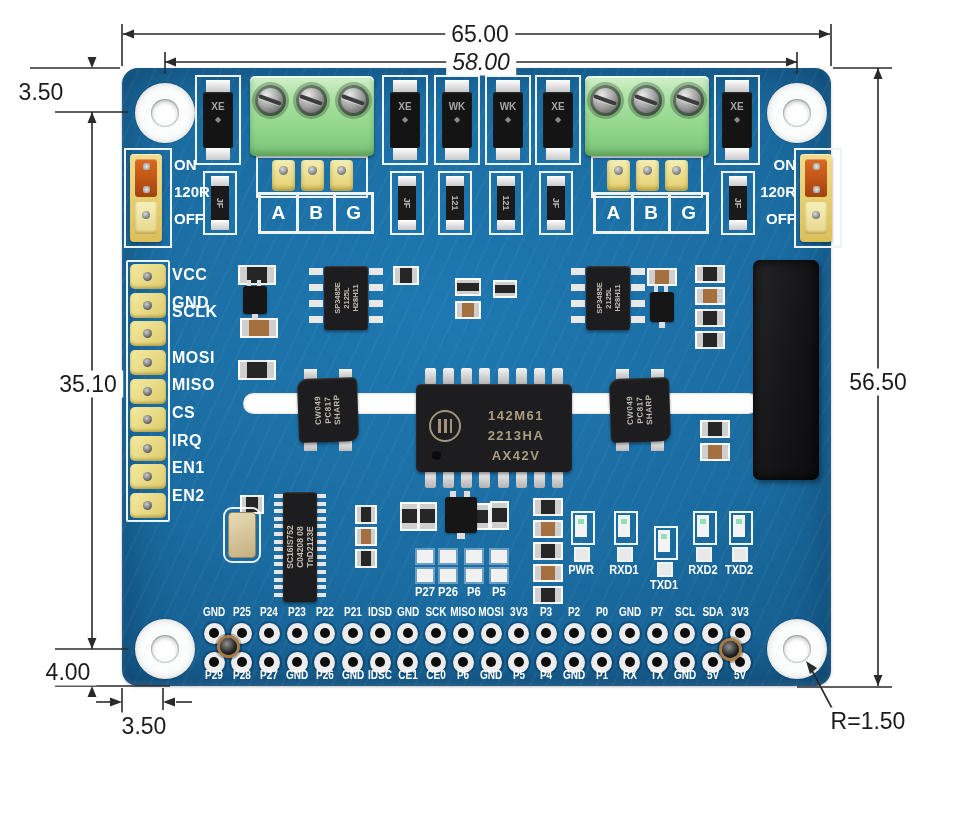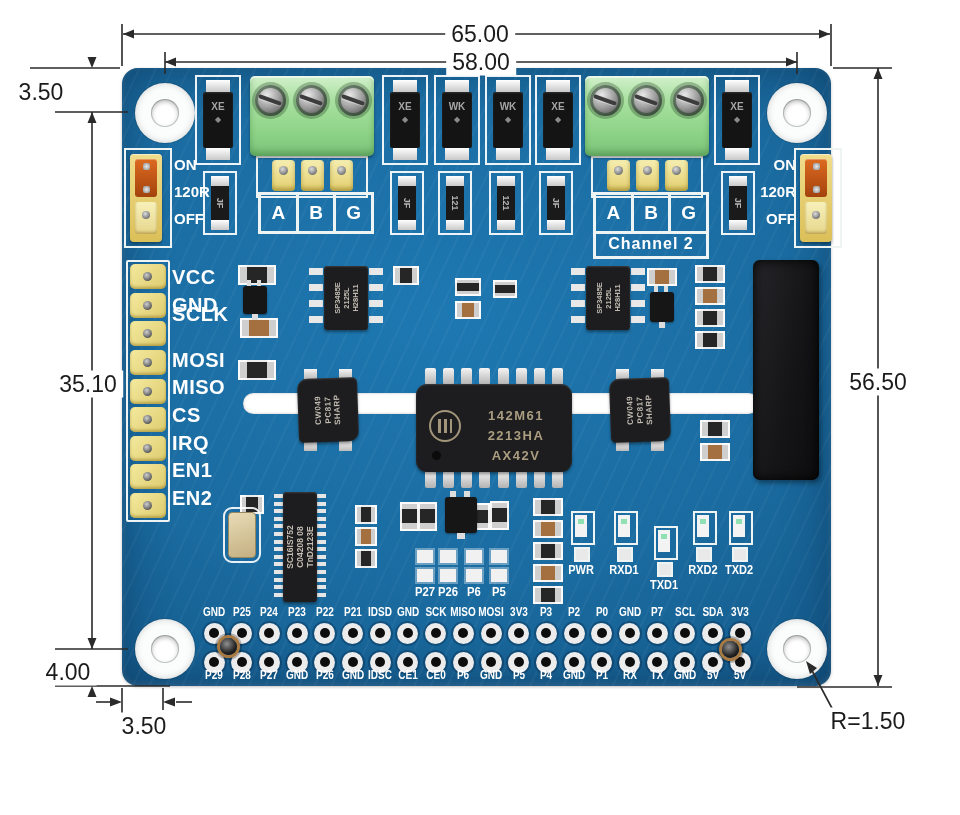--- a/index.html
+++ b/index.html
@@ -209,7 +209,7 @@
   </svg>
 
   <span class="dim-label" style="left:480px;top:34px;">65.00</span>
-  <span class="dim-label" style="left:481px;top:62px;">58.00</span>
+  <span class="dim-label" style="left:481px;top:62px;font-style:italic;">58.00</span>
   <span class="dim-label" style="left:41px;top:92px;">3.50</span>
   <span class="dim-label" style="left:88px;top:384px;">35.10</span>
   <span class="dim-label" style="left:878px;top:382px;">56.50</span>

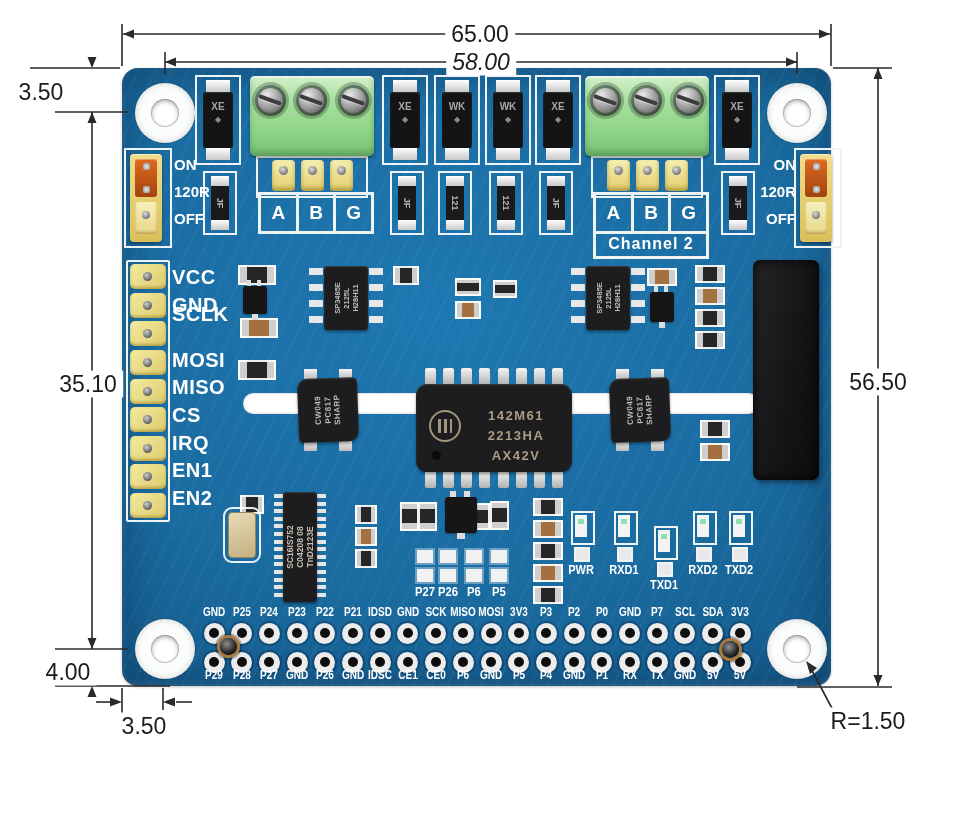--- a/index.html
+++ b/index.html
@@ -284,7 +284,6 @@
         <div class="abg-cell">B</div>
         <div class="abg-cell">G</div>
       </div>
-    <div class="ch-name" style="left:471px;top:163px;width:110px;">Channel 2</div>
 
     <div id="diodes">
         <div class="diode" style="left: 78px; top: 12px;">

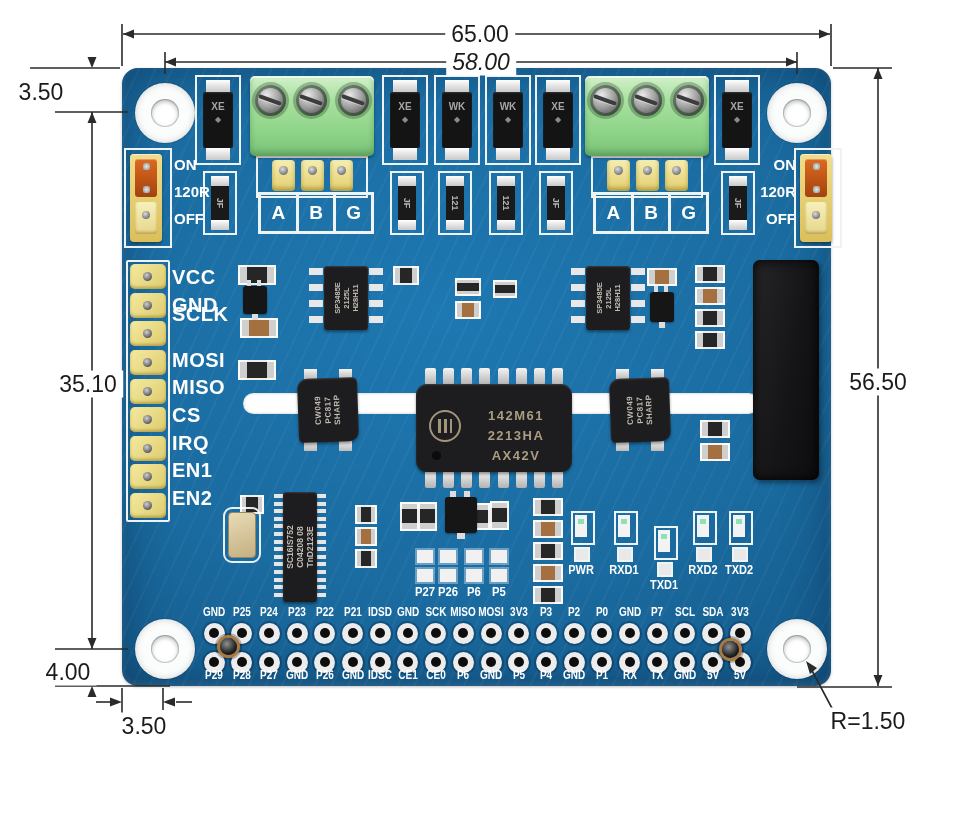--- a/index.html
+++ b/index.html
@@ -75,7 +75,7 @@
         background:linear-gradient(135deg,#f4ea9f,#ddcb6e);box-shadow:inset 0 -2px 3px rgba(120,90,0,.4);}
   .spin::after{content:'';position:absolute;left:13px;top:8px;width:9px;height:9px;border-radius:50%;
         background:radial-gradient(circle at 40% 35%, #cfcfcf, #555 75%);}
-  .spi-labels span{position:absolute;left:50px;color:#fff;font-weight:bold;font-size:20px;letter-spacing:.5px;}
+  .spi-labels span{position:absolute;left:50px;color:#fff;font-weight:bold;font-size:16px;letter-spacing:.5px;}
 
   
   .diode{position:absolute;width:36px;height:80px;outline:2px solid rgba(255,255,255,.92);outline-offset:3px;z-index:9;}

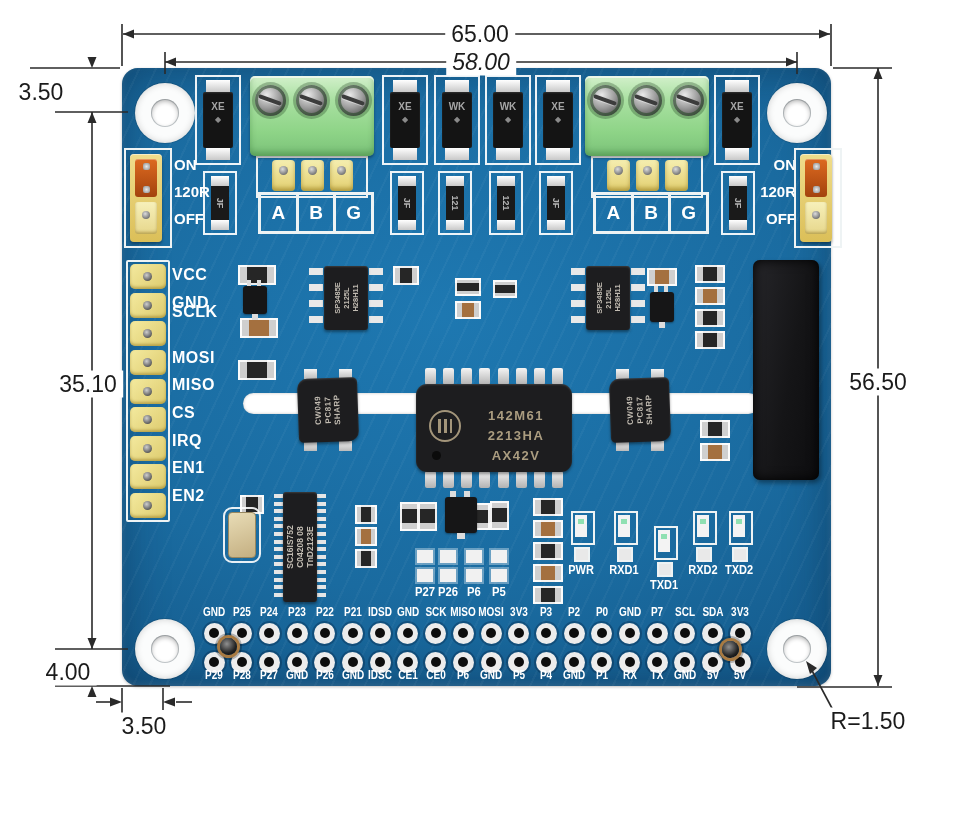--- a/index.html
+++ b/index.html
@@ -113,7 +113,7 @@
   .mainic{position:absolute;left:294px;top:300px;width:156px;height:120px;z-index:9;}
   .mainic .prow{position:absolute;left:9px;width:138px;display:flex;justify-content:space-between;}
   .mainic .prow i{width:11px;height:17px;background:linear-gradient(180deg,#f4f4f4,#b2b2b2);border-radius:2px;}
-  .mainic .chip-body{position:absolute;left:0;top:16px;width:156px;height:88px;border-radius:11px;text-decoration:underline;}
+  .mainic .chip-body{position:absolute;left:0;top:16px;width:156px;height:88px;border-radius:5px;text-decoration:underline;}
   .mainic .logo{position:absolute;left:13px;top:26px;width:28px;height:28px;border:2px solid #a3957a;border-radius:50%;}
   .mainic .logo::after{content:'';position:absolute;left:7px;top:7px;width:14px;height:14px;
         background:repeating-linear-gradient(90deg,#a3957a 0 2.5px, transparent 2.5px 6px);}

